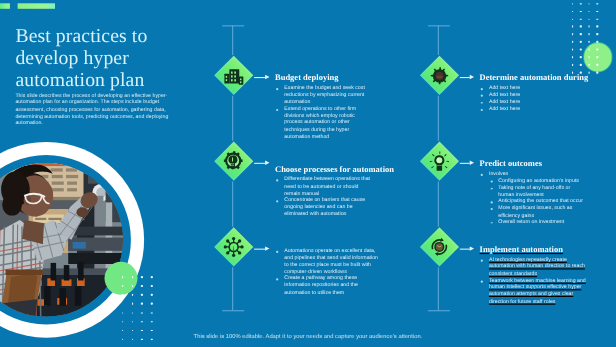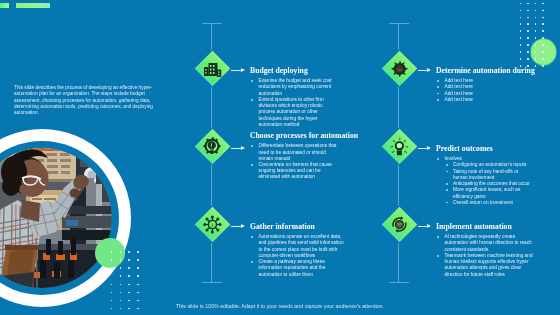--- a/index.html
+++ b/index.html
@@ -70,6 +70,7 @@
   <div class="bar bar1"></div>
   <div class="bar bar2"></div>
 
+  <div class="headline">Best practices to develop hyper automation plan</div>
   <div class="desc">This slide describes the process of developing an effective hyper-automation plan for an organization. The steps include budget assessment, choosing processes for automation, gathering data, determining automation tools, predicting outcomes, and deploying automation.</div>
 
   <div class="photo-wrap">

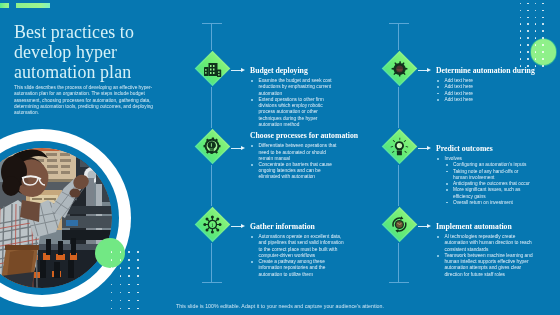--- a/index.html
+++ b/index.html
@@ -460,7 +460,7 @@
       </div>
       <div class="conn hbar" style="left: 231px; top: 147.8px; width: 10px; background: rgb(216, 238, 251); height: 1.1px;"></div>
       <div class="ahead" style="left: 241px; top: 145.8px;"></div>
-      <div class="blk" style="left: 250px; top: 132px; width: 86.5px;">
+      <div class="blk" style="left: 250px; top: 150px; width: 86.5px;">
         <h3>Choose processes for automation</h3>
         <ul>
           <li>Differentiate between operations that need to be automated or should remain manual</li>

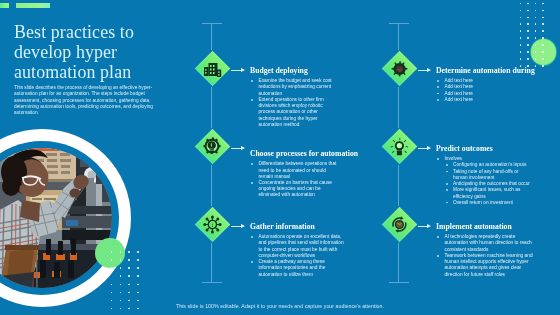--- a/index.html
+++ b/index.html
@@ -562,7 +562,6 @@
       <div class="conn hbar" style="left: 231px; top: 225.8px; width: 10px; background: rgb(216, 238, 251); height: 1.1px;"></div>
       <div class="ahead" style="left: 241px; top: 223.8px;"></div>
       <div class="blk" style="left: 250px; top: 222.9px; width: 94px;">
-        <h3>Gather information</h3>
         <ul>
           <li>Automations operate on excellent data, and pipelines that send valid information to the correct place must be built with computer-driven workflows</li>
           <li>Create a pathway among these information repositories and the automation to utilize them</li>

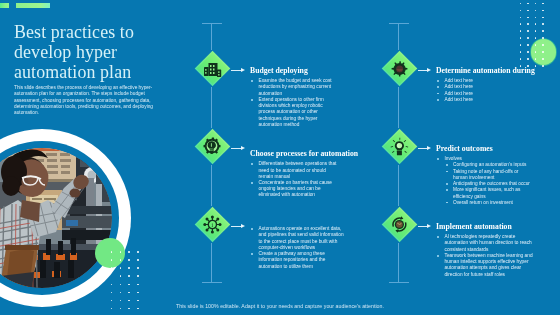--- a/index.html
+++ b/index.html
@@ -603,7 +603,7 @@
       </div>
       <div class="conn hbar" style="left: 418px; top: 225.8px; width: 9px; background: rgb(216, 238, 251); height: 1.1px;"></div>
       <div class="ahead" style="left: 427px; top: 223.8px;"></div>
-      <div class="blk" style="left: 436px; top: 222.9px; width: 97px;">
+      <div class="blk" style="left: 436px; top: 222.9px; width: 97px; text-decoration: underline;">
         <h3>Implement automation</h3>
         <ul>
           <li>AI technologies repeatedly create automation with human direction to reach consistent standards</li>

